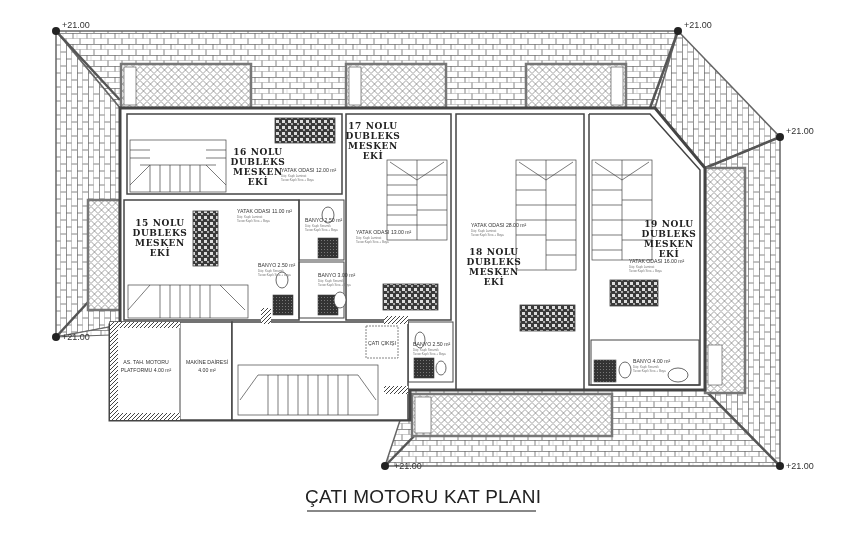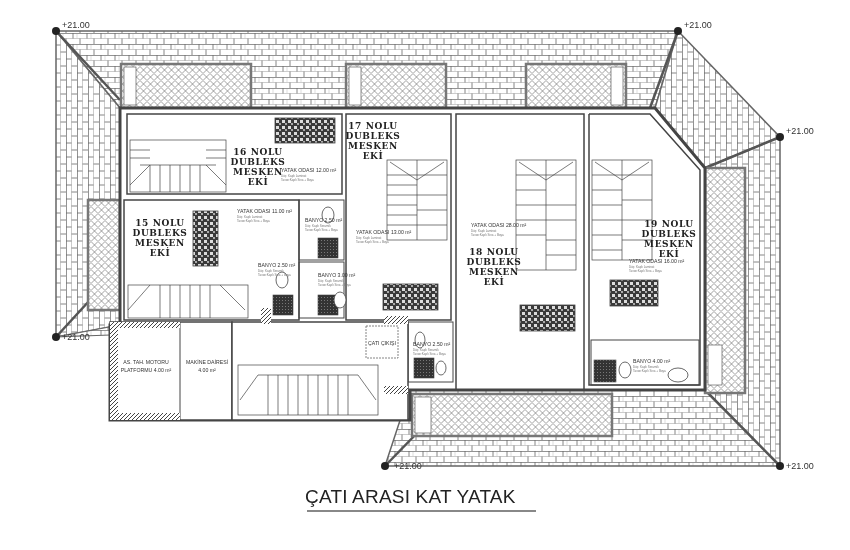--- a/index.html
+++ b/index.html
@@ -330,7 +330,7 @@
   </g>
 </svg>
 
-<div class="plan-title">ÇATI ARASI KAT YATAK</div>
+<div class="plan-title">ÇATI MOTORU KAT PLANI</div>
 <div class="plan-title-line"></div>
 
 </body></html>

